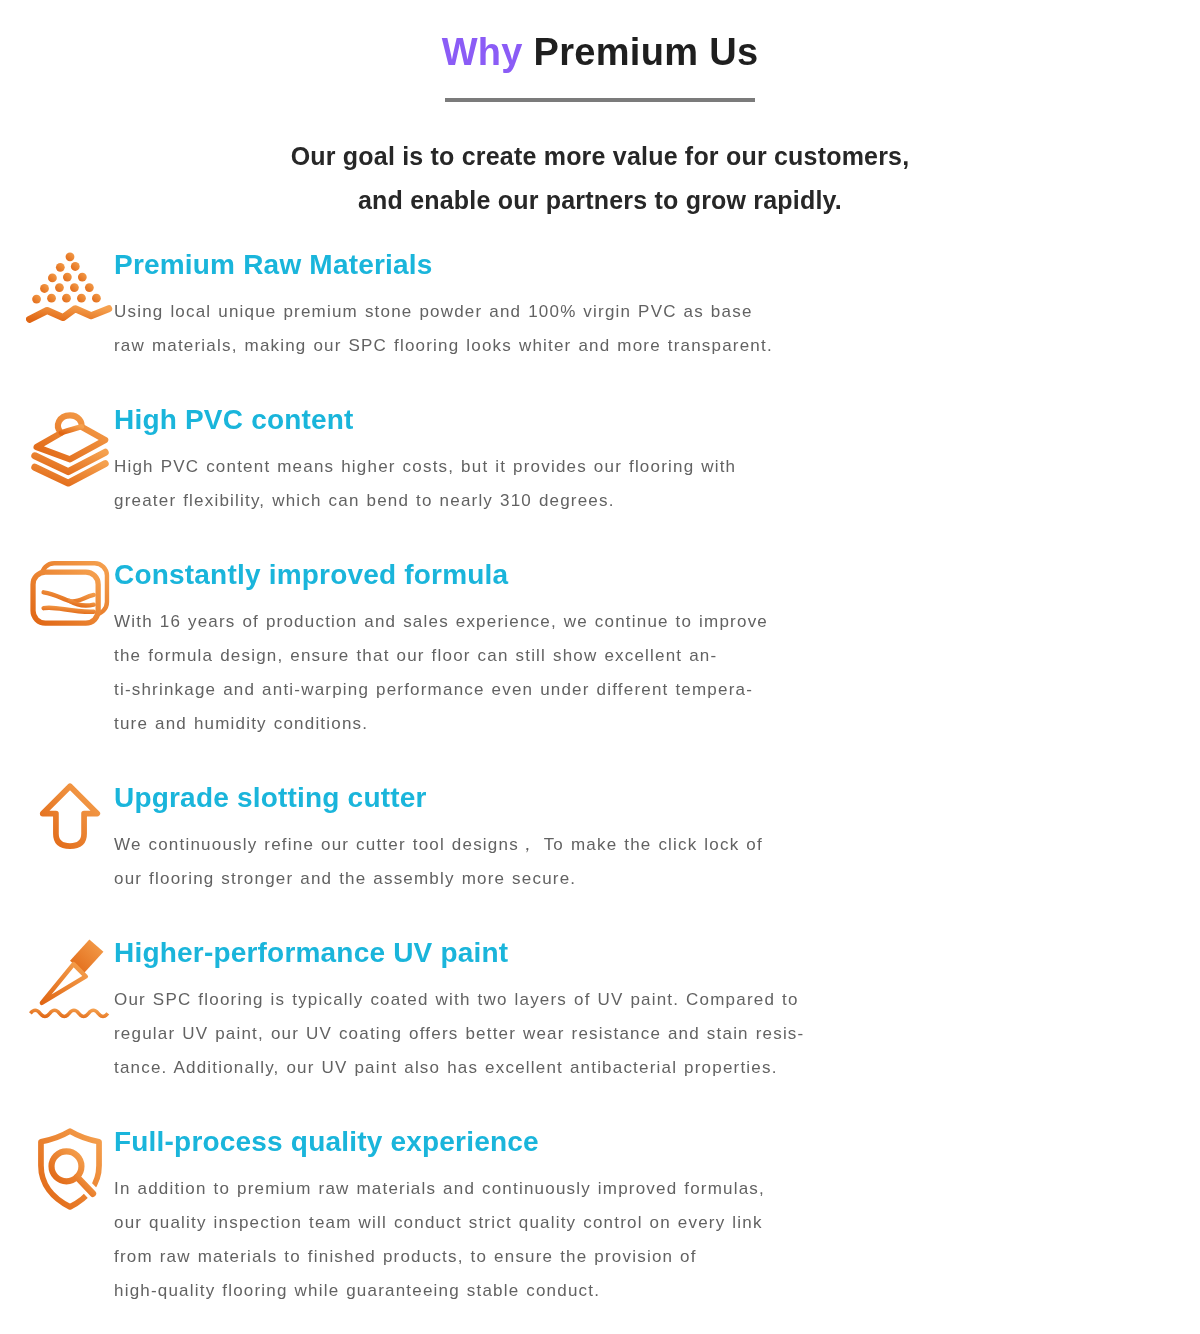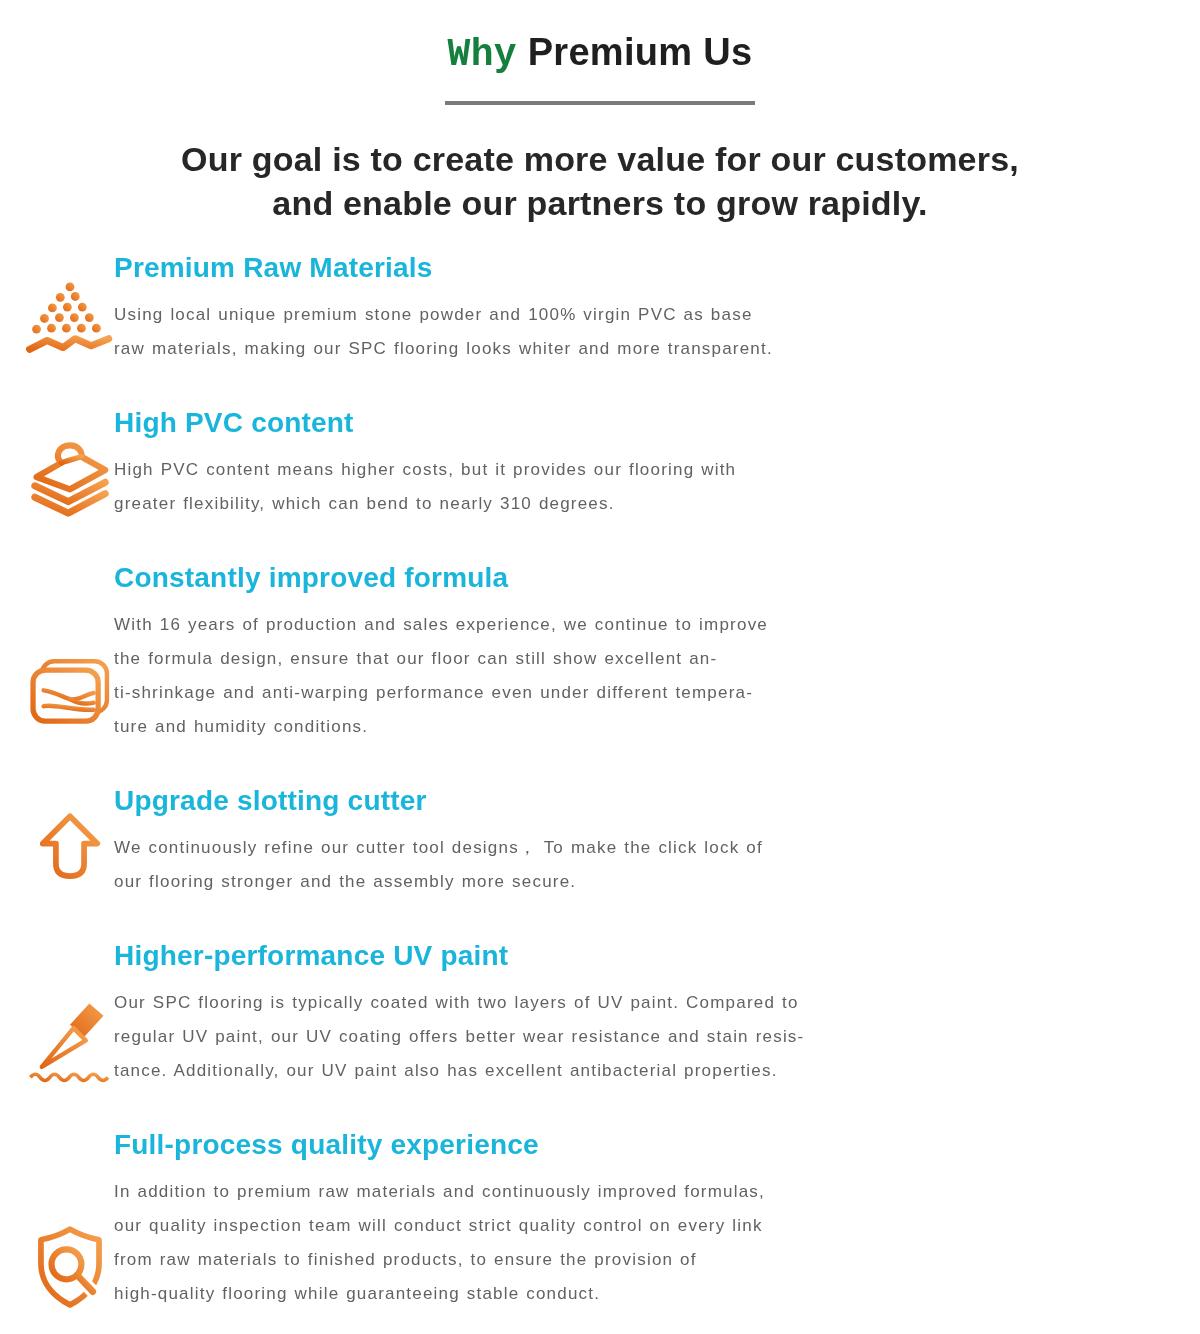--- a/index.html
+++ b/index.html
@@ -21,7 +21,7 @@
     color: #1f1f1f;
     letter-spacing: 0.3px;
   }
-  .page-title .hl { color: #15803d; font-family: Liberation Mono, monospace; }
+  .page-title .hl { color: #8b5cf6; }
   .title-underline {
     width: 310px;
     height: 4px;

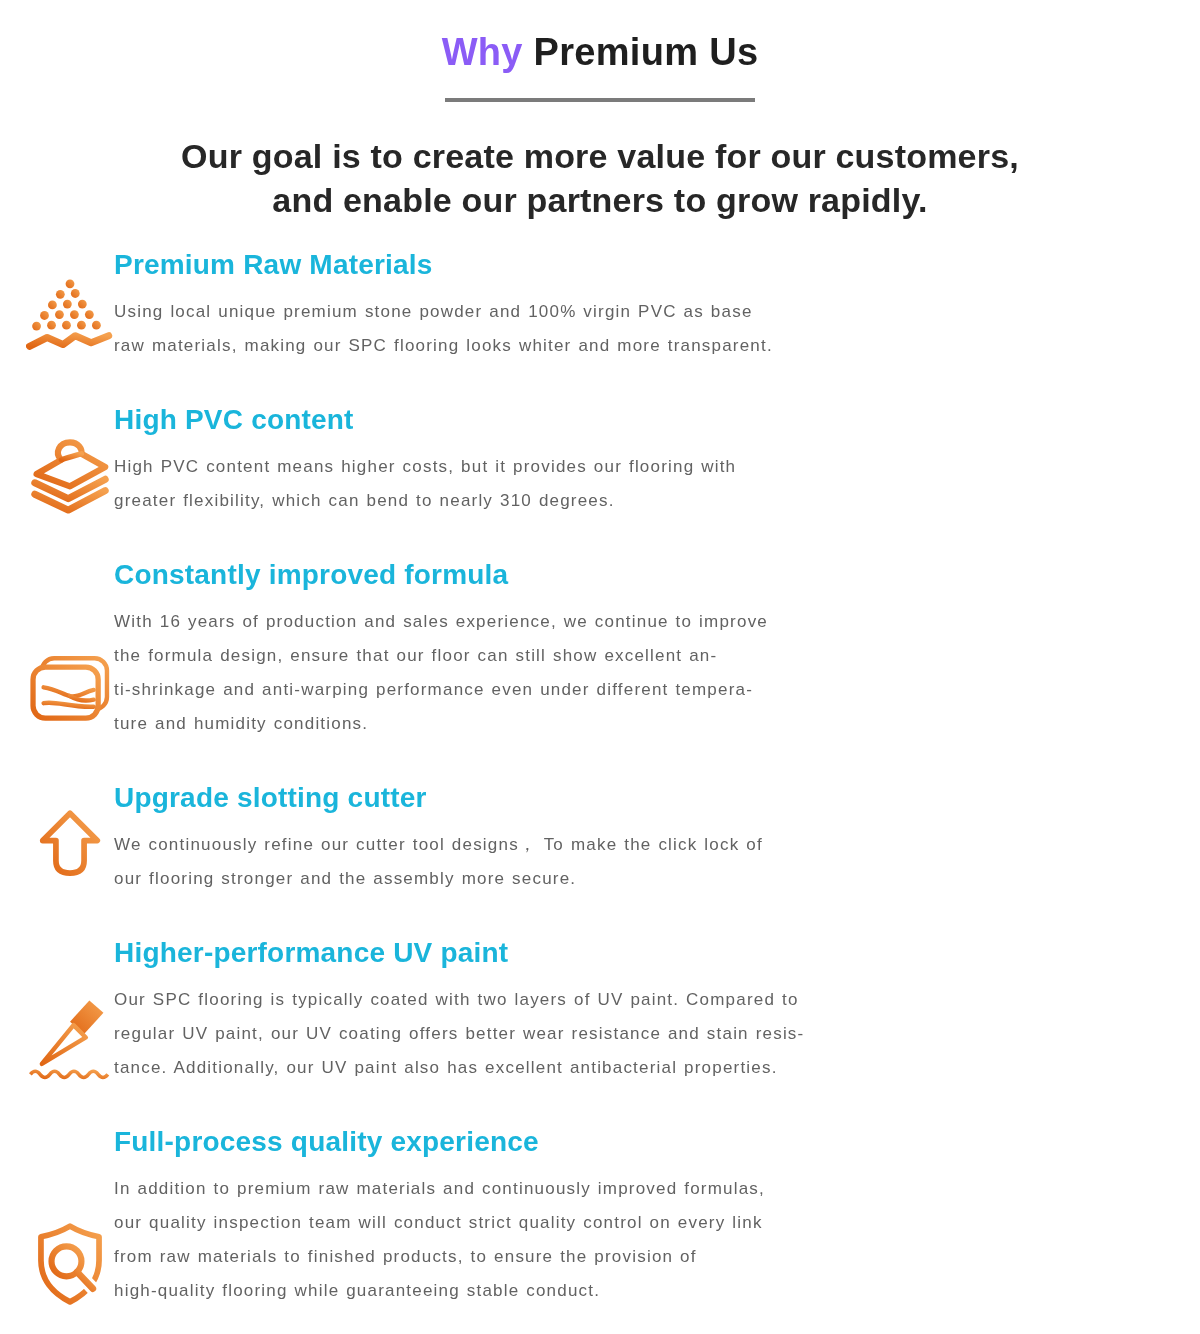--- a/index.html
+++ b/index.html
@@ -31,7 +31,7 @@
   .subtitle {
     margin-top: 32px;
     text-align: center;
-    font-size: 34px;
+    font-size: 25px;
     font-weight: bold;
     color: #272727;
     line-height: 44px;

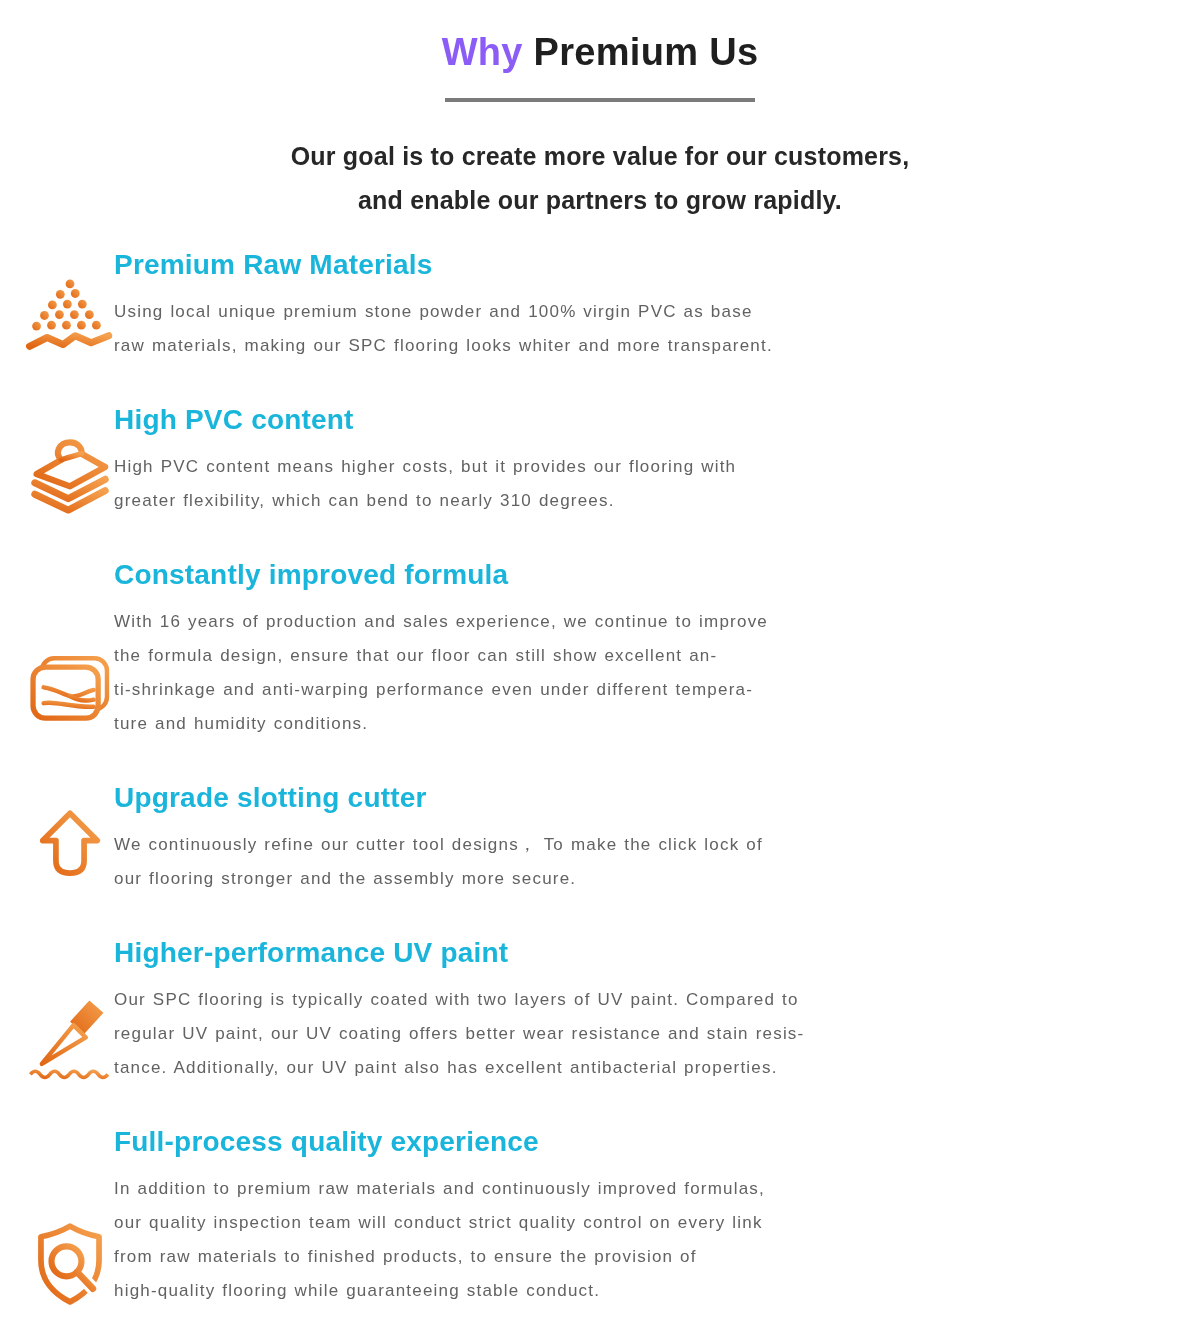--- a/index.html
+++ b/index.html
@@ -43,7 +43,7 @@
   .features { margin-top: 26px; }
   .feature {
     display: flex;
-    align-items: flex-end;
+    align-items: flex-start;
     margin-bottom: 40px;
     margin-top: 24px;
   }

